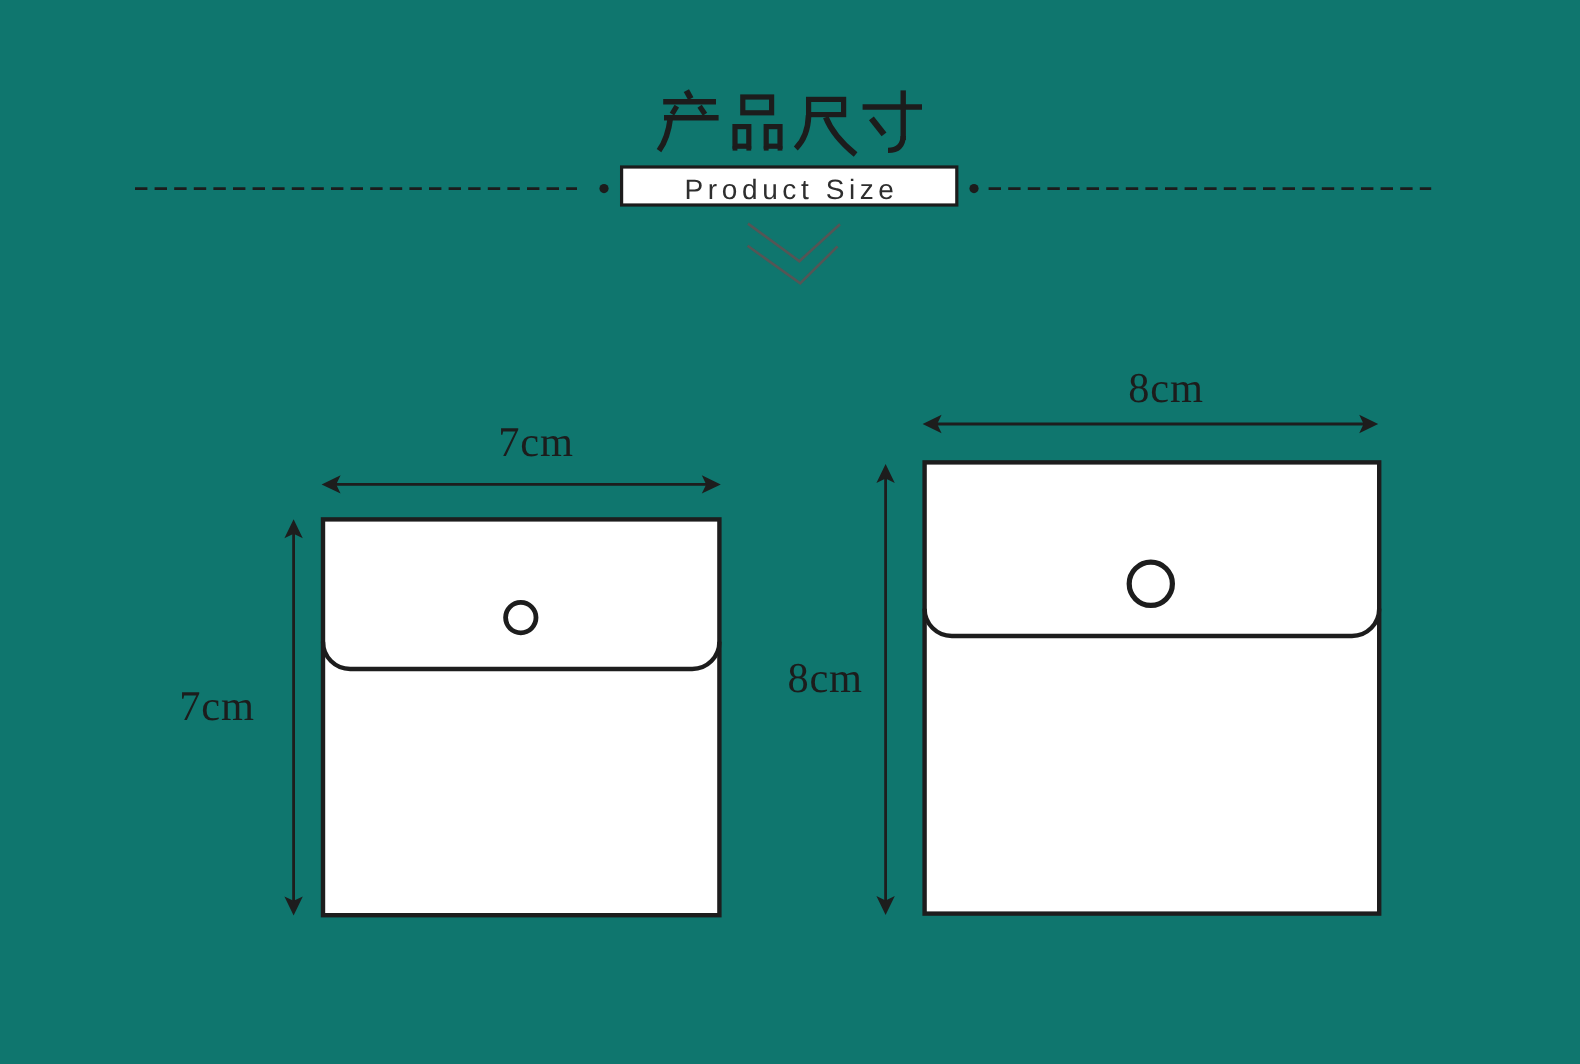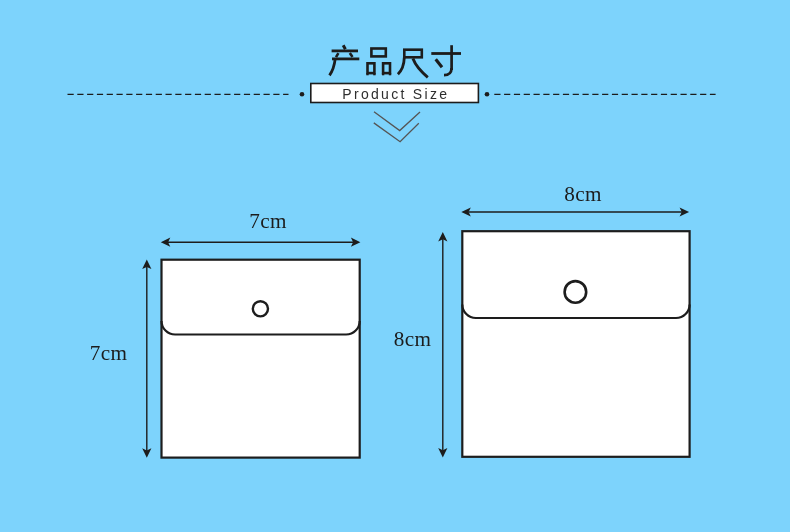--- a/index.html
+++ b/index.html
@@ -3,7 +3,7 @@
 <meta charset="utf-8">
 <style>
 html,body{margin:0;padding:0;background:#ffffff;}
-.page{position:relative;width:790px;height:532px;background:#7dd3fc;overflow:hidden;}
+.page{position:relative;width:790px;height:532px;background:#0f766e;overflow:hidden;}
 </style>
 </head>
 <body>

